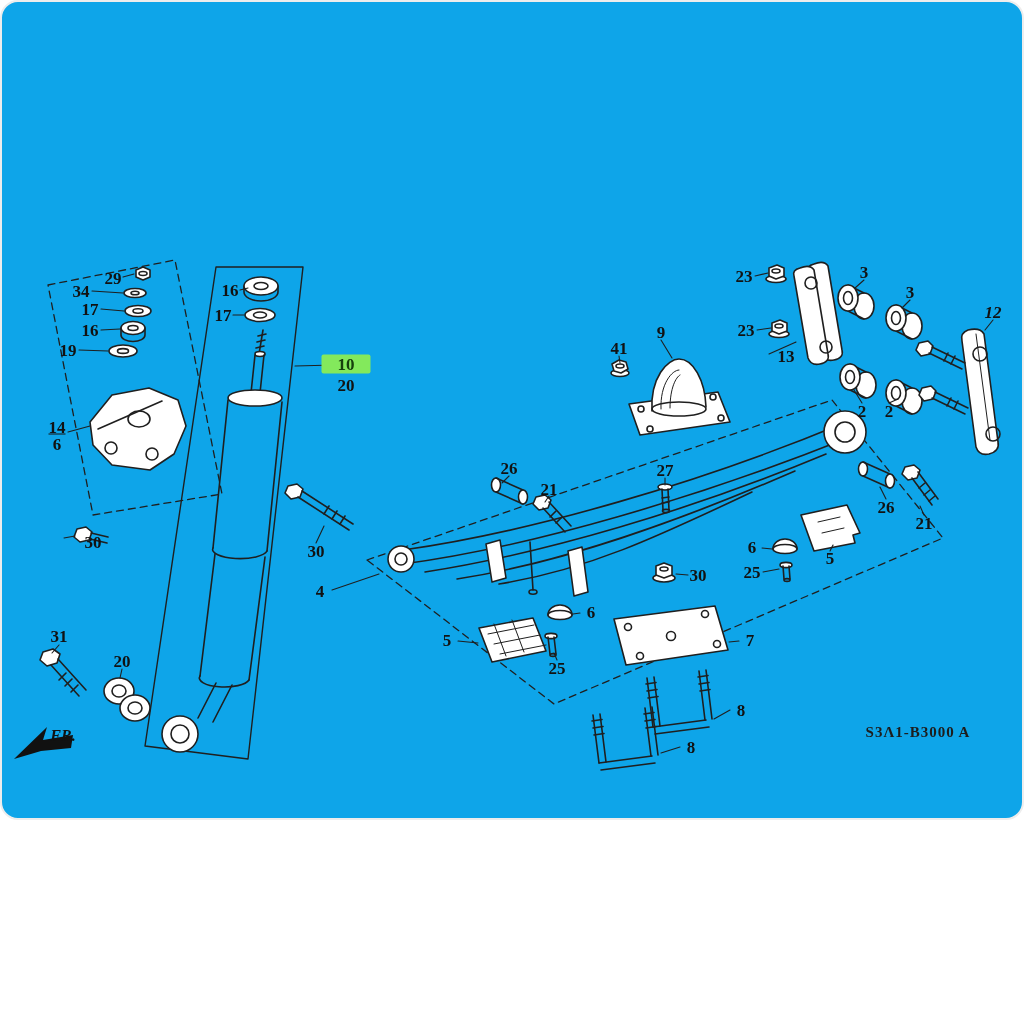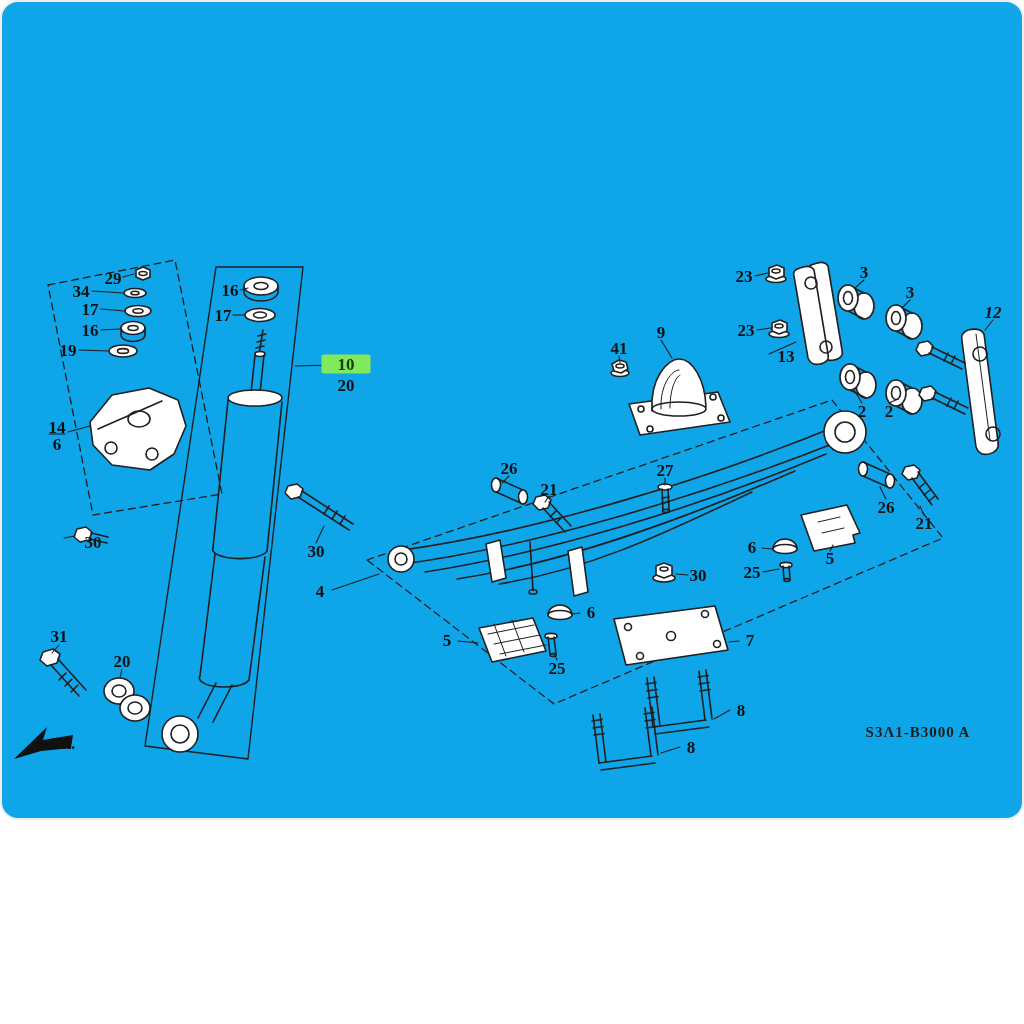--- a/index.html
+++ b/index.html
@@ -18,7 +18,7 @@
   .fr-label {
     position:absolute; transform:translate(-50%,-50%);
     font-family:"Liberation Serif", serif; font-style:italic; font-weight:700;
-    font-size:16px; color:#111;margin-top:8px;
+    font-size:16px; color:#111;
   }
   .code-label {
     position:absolute; transform:translate(-50%,-50%);

